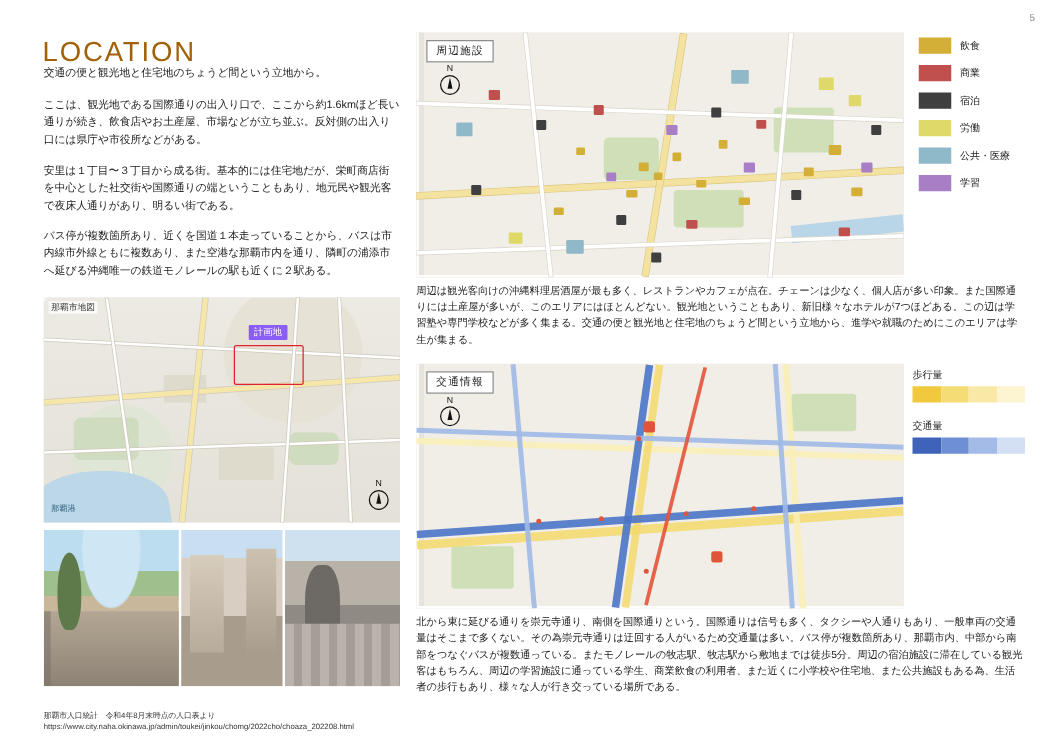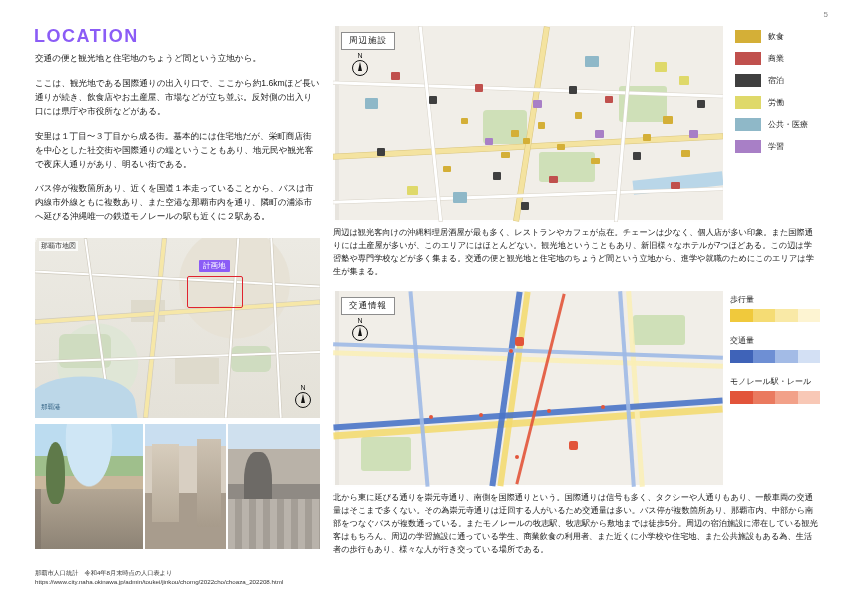--- a/index.html
+++ b/index.html
@@ -25,10 +25,10 @@
     position: absolute;
     left: 34px;
     top: 14px;
-    font-size: 18px;
+    font-size: 22px;
     letter-spacing: 1.5px;
-    font-weight: bold;
-    color: #8b5cf6;
+    font-weight: normal;
+    color: #a16207;
   }
   .page-number {
     position: absolute;

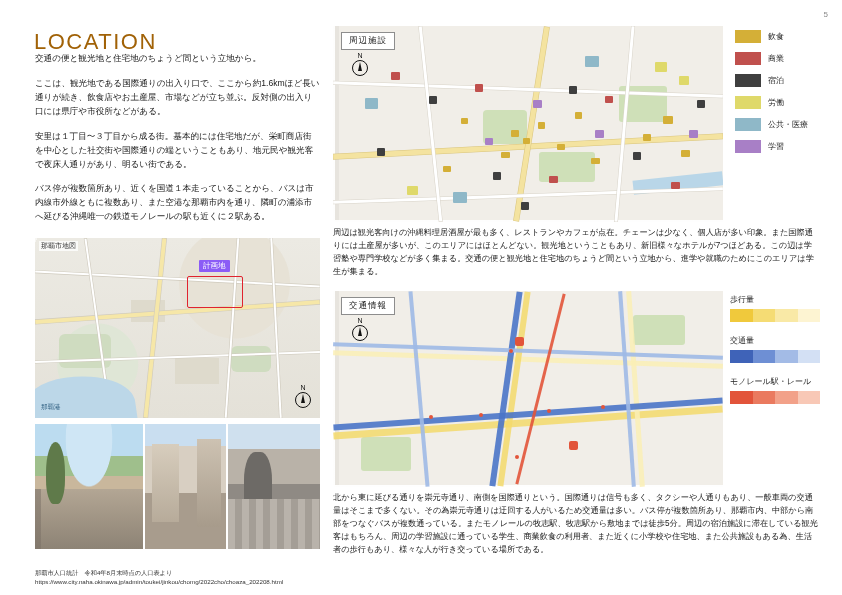--- a/index.html
+++ b/index.html
@@ -631,15 +631,6 @@
           <span style="background:#d3e0f4"></span>
       </div>
     </div>
-    <div class="legend-group">
-      <div class="legend-group-title">モノレール駅・レール</div>
-      <div class="grad-bar">
-        <span style="background:#e2543a"></span>
-          <span style="background:#ea7a5f"></span>
-          <span style="background:#f2a189"></span>
-          <span style="background:#f8c8b6"></span>
-      </div>
-    </div>
   </div>
 
   <div class="caption" id="traffic-caption">北から東に延びる通りを崇元寺通り、南側を国際通りという。国際通りは信号も多く、タクシーや人通りもあり、一般車両の交通量はそこまで多くない。その為崇元寺通りは迂回する人がいるため交通量は多い。バス停が複数箇所あり、那覇市内、中部から南部をつなぐバスが複数通っている。またモノレールの牧志駅、牧志駅から敷地までは徒歩5分。周辺の宿泊施設に滞在している観光客はもちろん、周辺の学習施設に通っている学生、商業飲食の利用者、また近くに小学校や住宅地、また公共施設もある為、生活者の歩行もあり、様々な人が行き交っている場所である。</div>

